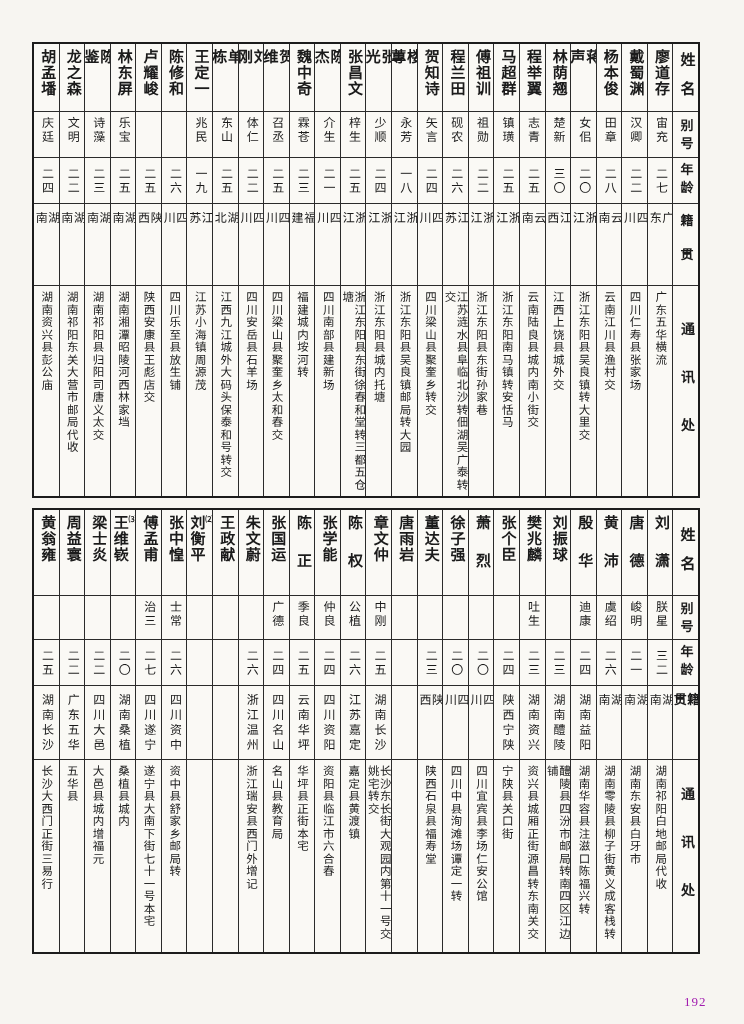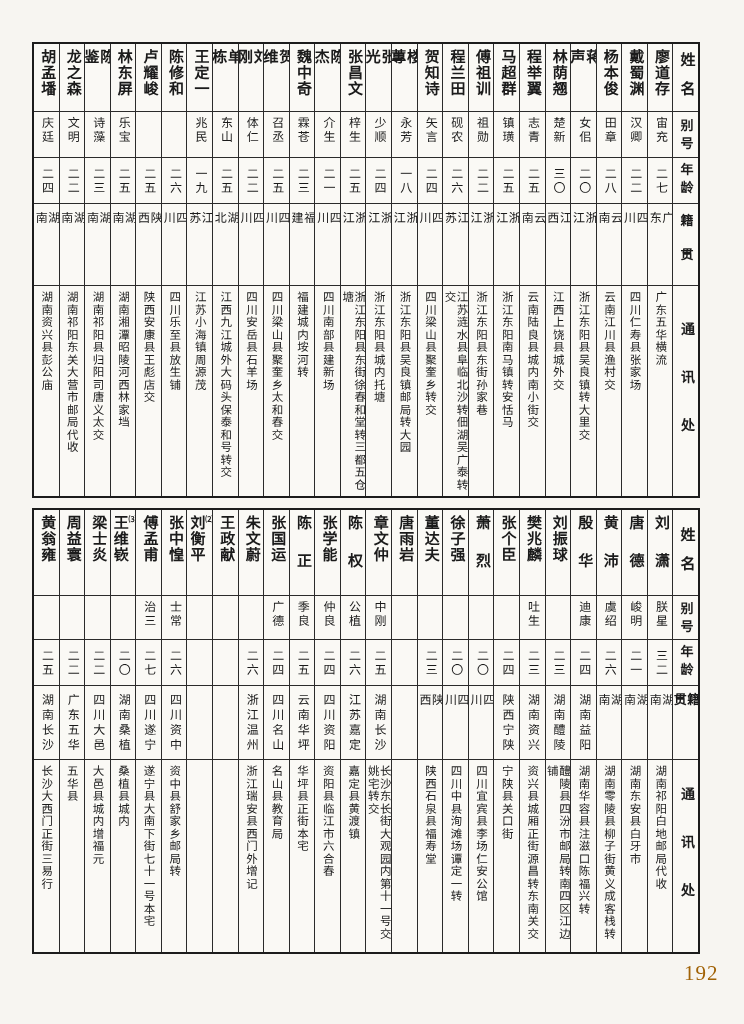--- a/index.html
+++ b/index.html
@@ -78,10 +78,10 @@
 
   .page-number{
     position:absolute;
-    left:684px; top:961px;
-    font-size:21px;
+    left:684px; top:994px;
+    font-size:13px;
     letter-spacing:1px;
-    color:#a16207;
+    color:#a21caf;
   }
 </style>
 </head>

